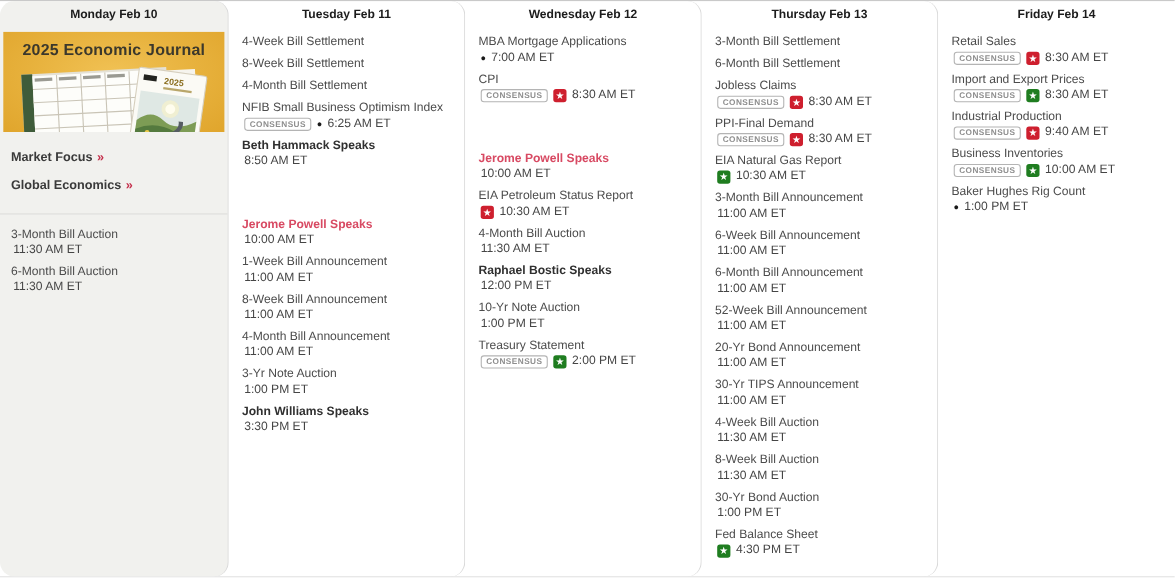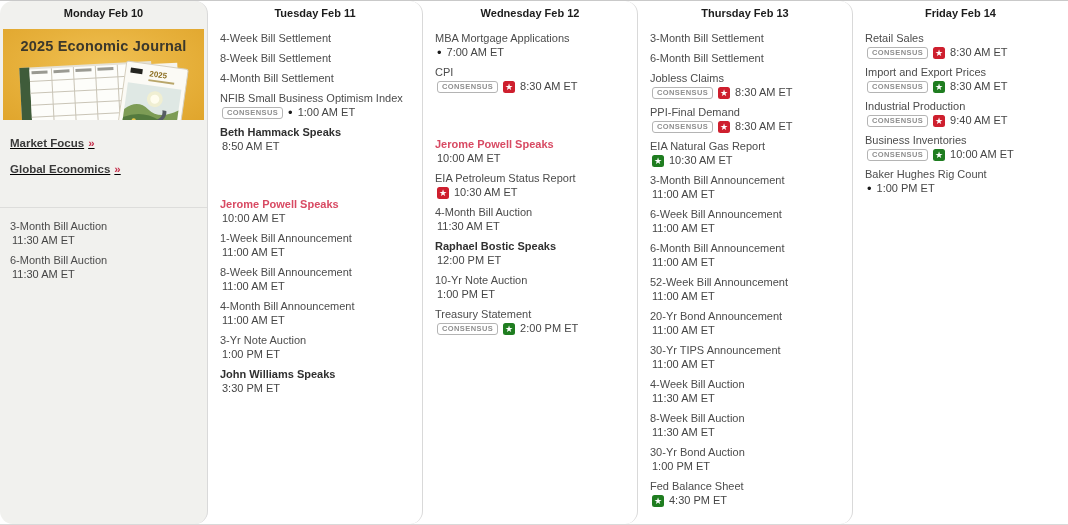--- a/index.html
+++ b/index.html
@@ -157,7 +157,7 @@
           <div class="event-detail">
             <span class="badge">CONSENSUS</span>
             <span class="marker bullet">•</span>
-            <span class="time">1:00 AM ET</span>
+            <span class="time">6:25 AM ET</span>
           </div>
         </div>
         <div class="event">

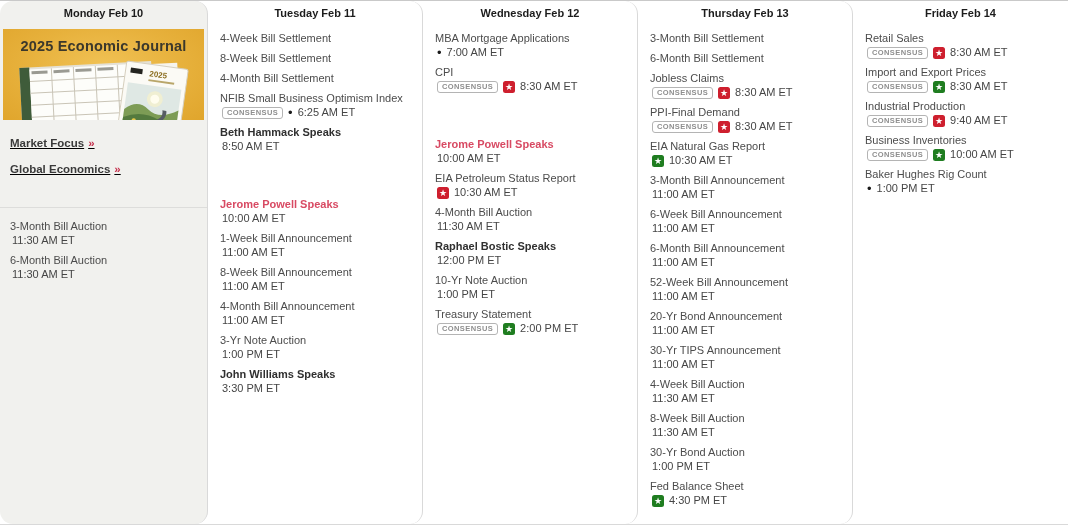--- a/index.html
+++ b/index.html
@@ -25,7 +25,7 @@
   .promo-title { font-size:14.5px; font-weight:bold; color:#3b382c; margin-top:9px; letter-spacing:.2px; }
   .promo-art { margin-top:1px; }
   
-  .links { padding:17px 0 2px 10px;text-decoration:underline; }
+  .links { padding:17px 0 2px 10px; }
   .link { font-size:11.5px; font-weight:bold; color:#3a3a3a; margin-bottom:14px; cursor:pointer; }
   .link .arrow { color:#c5304c; margin-left:4px; font-size:11.5px; }
   

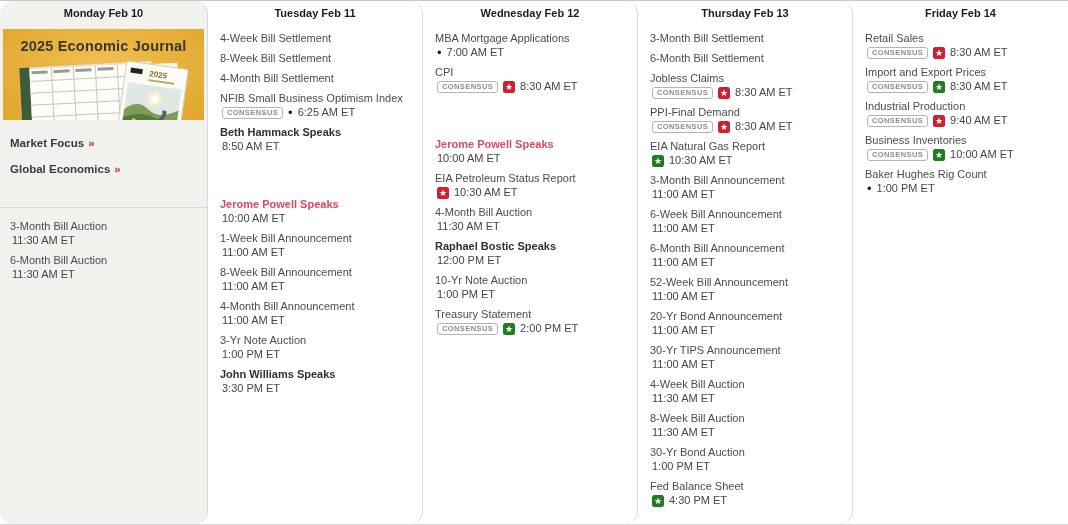--- a/index.html
+++ b/index.html
@@ -30,7 +30,7 @@
   .link .arrow { color:#c5304c; margin-left:4px; font-size:11.5px; }
   
   .events { padding:9px 6px 0 12px; }
-  .mon .events { border-top:1px solid #dddddb; margin-top:16px; padding-top:12px; padding-left:10px; }
+  .mon .events { border-top:1px solid #dddddb; margin-top:3px; padding-top:12px; padding-left:10px; }
   .event { margin-bottom:7px; }
   .event-title { font-size:11px; line-height:13px; color:#4c4c4c; cursor:pointer; }
   .event-title.bold { font-weight:bold; color:#303030; }

